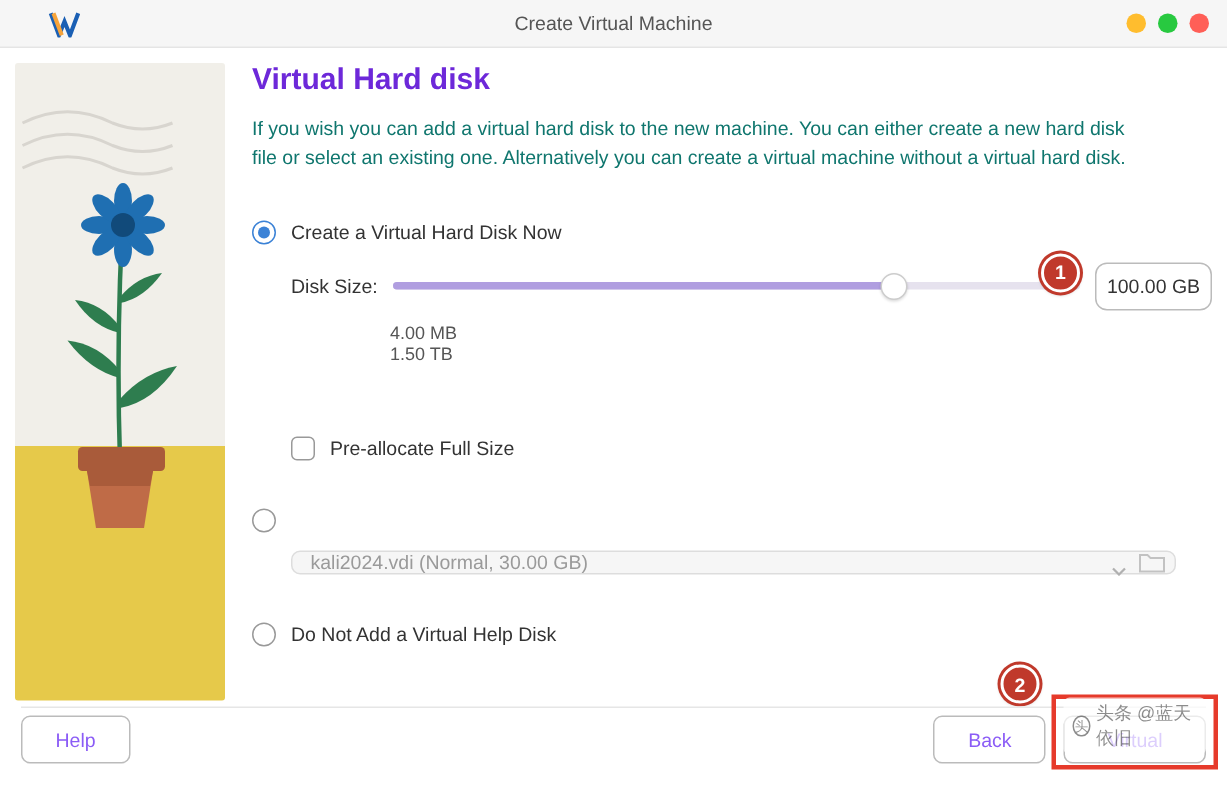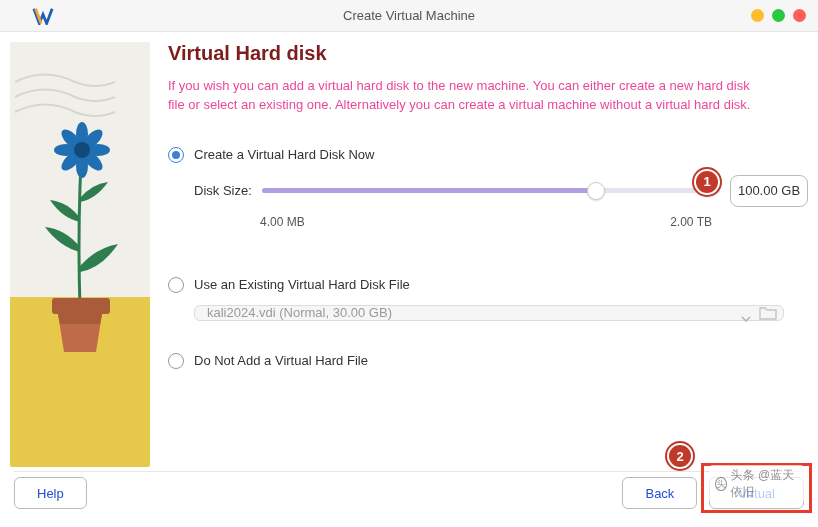--- a/index.html
+++ b/index.html
@@ -22,7 +22,7 @@
     .sidebar-image svg { position: absolute; inset: 0; }
 
     .content { flex: 1; padding: 0 0 0 10px; }
-    .heading { font-size: 20px; font-weight: 700; color: #7f1d1d; margin-bottom: 12px; }
+    .heading { font-size: 20px; font-weight: 700; color: #6d28d9; margin-bottom: 12px; }
     .description { font-size: 13px; line-height: 1.45; color: #ec4899; margin-bottom: 20px; max-width: 600px; }
 
     .radio-row, .check-row { display: flex; align-items: center; font-size: 13px; margin-bottom: 12px; margin-top: 32px; }

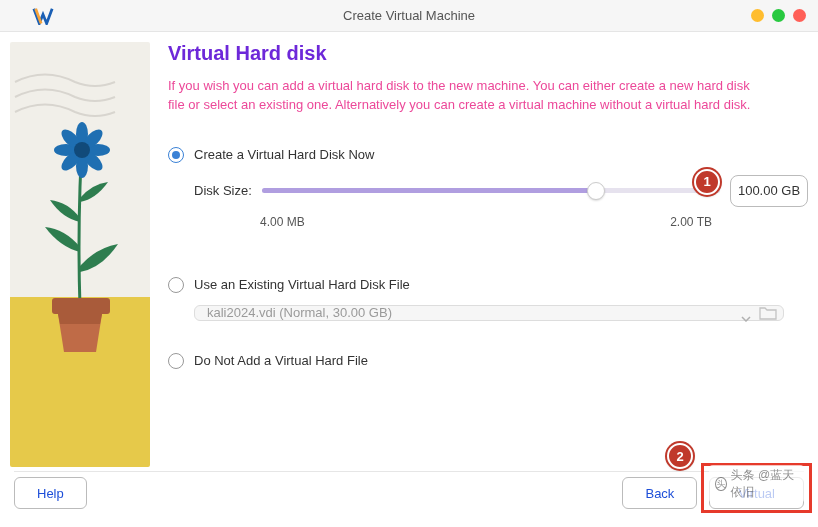--- a/index.html
+++ b/index.html
@@ -23,7 +23,7 @@
 
     .content { flex: 1; padding: 0 0 0 10px; }
     .heading { font-size: 20px; font-weight: 700; color: #6d28d9; margin-bottom: 12px; }
-    .description { font-size: 13px; line-height: 1.45; color: #ec4899; margin-bottom: 20px; max-width: 600px; }
+    .description { font-size: 13px; line-height: 1.45; color: #0f766e; margin-bottom: 20px; max-width: 600px; }
 
     .radio-row, .check-row { display: flex; align-items: center; font-size: 13px; margin-bottom: 12px; margin-top: 32px; }
     .radio, .check { width: 16px; height: 16px; border-radius: 50%; border: 1.5px solid #999; margin-right: 10px; display: inline-flex; align-items: center; justify-content: center; flex-shrink: 0; }

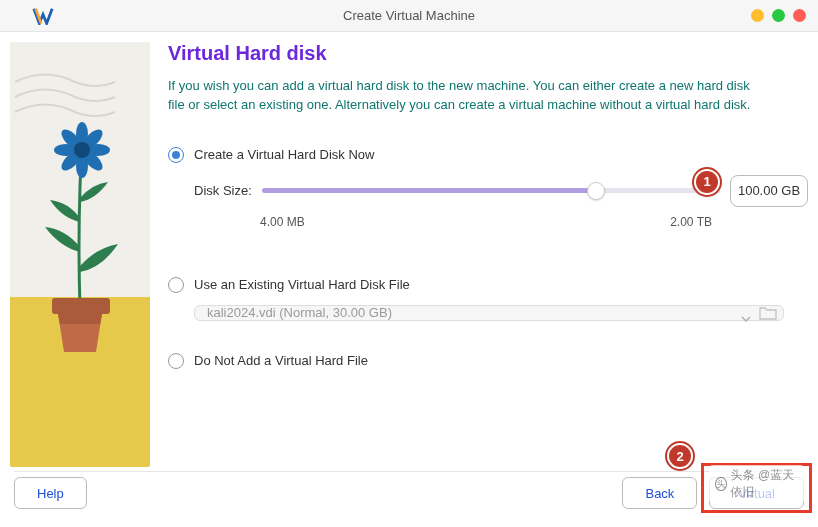--- a/index.html
+++ b/index.html
@@ -137,7 +137,7 @@
       </div>
       <div class="marker marker-1">1</div>
     </div>
-    <div class="indent slider-ticks" style="padding-left:92px; padding-right:96px;">
+    <div class="indent slider-ticks" style="padding-left:92px; padding-right:96px;flex-direction:column;">
       <span>4.00 MB</span>
       <span>2.00 TB</span>
     </div>

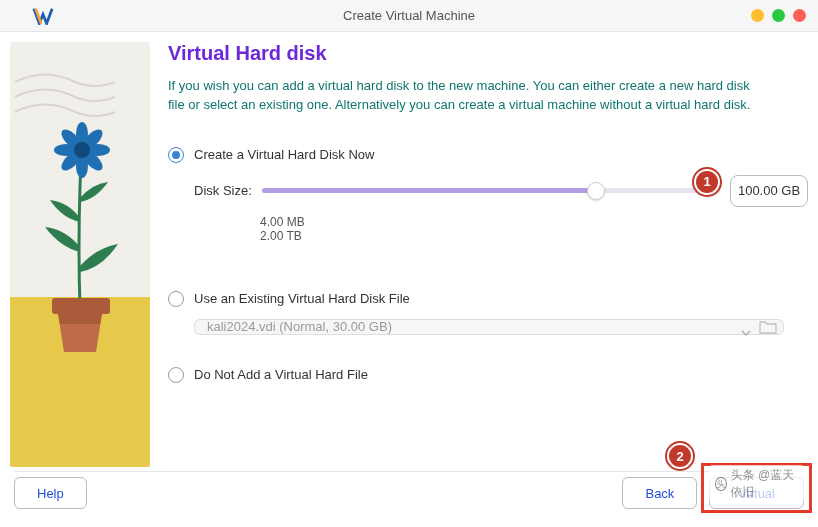--- a/index.html
+++ b/index.html
@@ -139,7 +139,7 @@
     </div>
     <div class="indent slider-ticks" style="padding-left:92px; padding-right:96px;flex-direction:column;">
       <span>4.00 MB</span>
-      <span>2.00 TB</span>
+      <span>1.50 TB</span>
     </div>
 
 

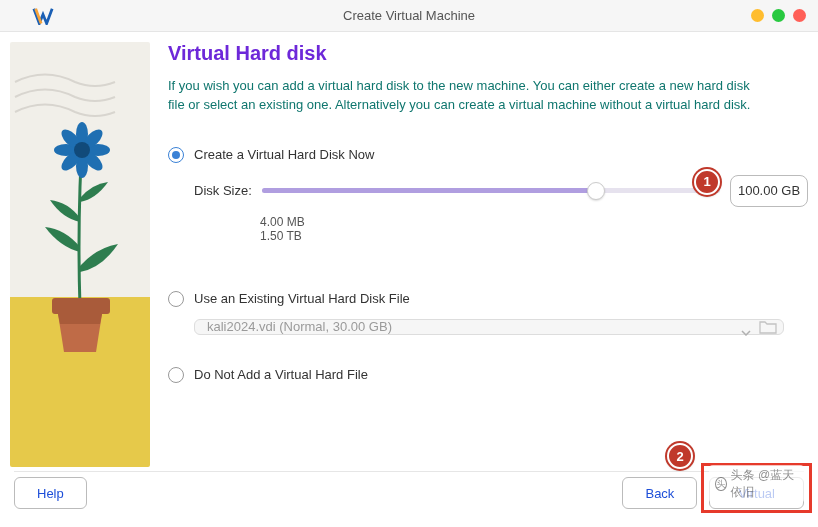--- a/index.html
+++ b/index.html
@@ -142,6 +142,10 @@
       <span>1.50 TB</span>
     </div>
 
+    <div class="check-row indent" style="margin-bottom:18px;">
+      <span class="check"></span>
+      <span>Pre-allocate Full Size</span>
+    </div>
 
     <div class="radio-row">
       <span class="radio"></span>

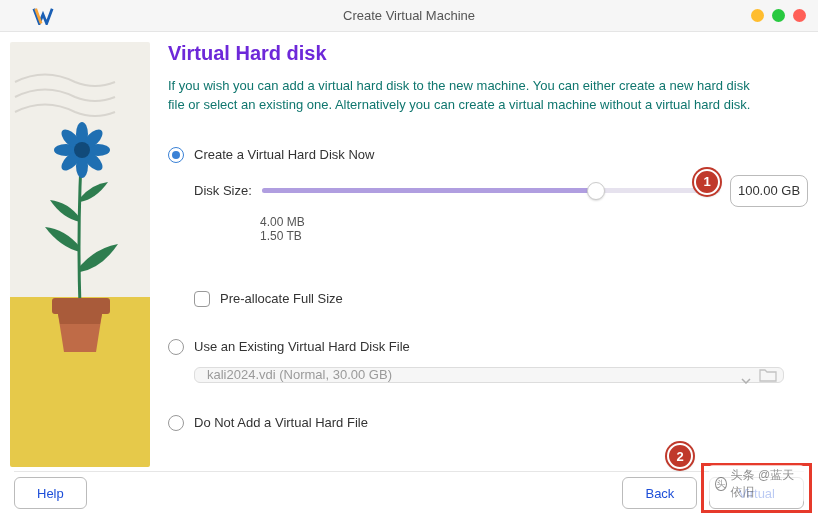--- a/index.html
+++ b/index.html
@@ -149,7 +149,6 @@
 
     <div class="radio-row">
       <span class="radio"></span>
-      <span>Use an Existing Virtual Hard Disk File</span>
     </div>
     <div class="indent" style="margin-bottom:18px;">
       <div class="select-box">

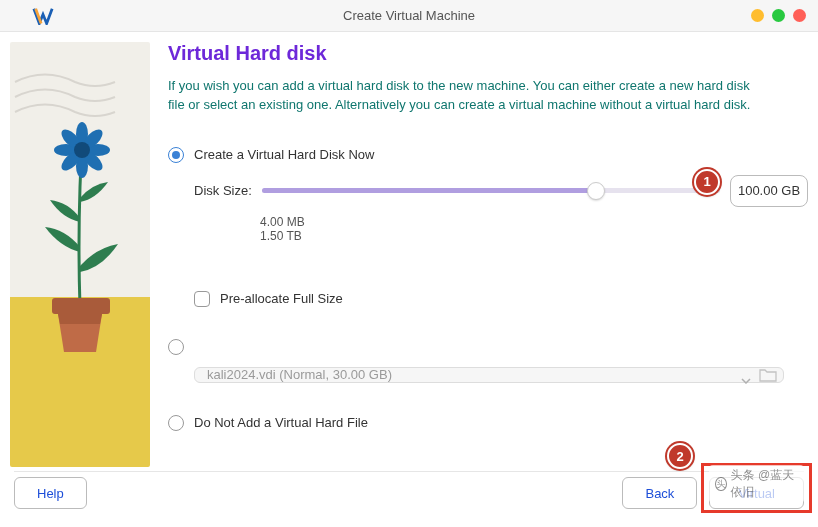--- a/index.html
+++ b/index.html
@@ -168,7 +168,7 @@
 
     <div class="radio-row">
       <span class="radio"></span>
-      <span>Do Not Add a Virtual Hard File</span>
+      <span>Do Not Add a Virtual Help Disk</span>
     </div>
   </div>
 </div>

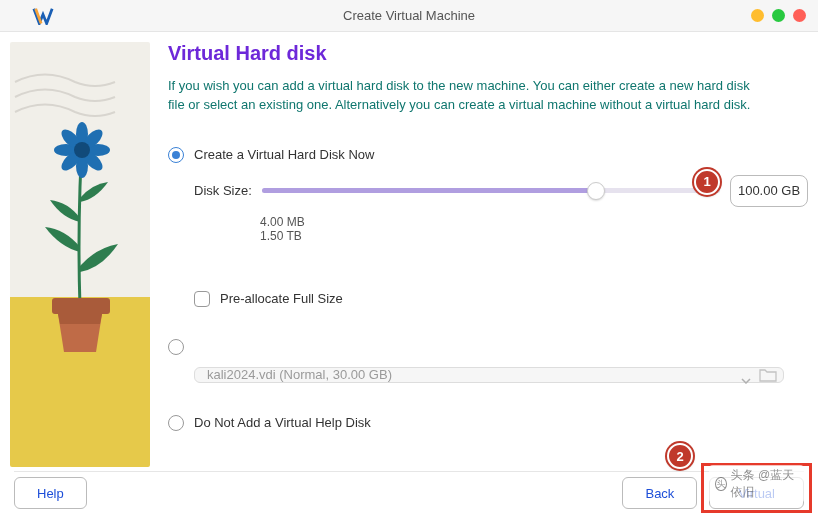--- a/index.html
+++ b/index.html
@@ -51,7 +51,7 @@
 
     .footer { height: 56px; border-top: none; display: flex; align-items: center; padding: 0 14px 12px 14px; background: #fff; position: relative; }
     .footer::before { content: ""; position: absolute; height: 1px; background: #e6e6e6; left: 14px; right: 14px; top: 0; }
-    .btn { height: 32px; border: 1px solid #bbb; border-radius: 6px; background: #fff; font-size: 13px; color: #1d4ed8; padding: 0 22px; cursor: pointer; display: inline-flex; align-items: center; justify-content: center; }
+    .btn { height: 32px; border: 1px solid #bbb; border-radius: 6px; background: #fff; font-size: 13px; color: #8b5cf6; padding: 0 22px; cursor: pointer; display: inline-flex; align-items: center; justify-content: center; }
     .footer .spacer { flex: 1; }
     .btn-finish-wrap { position: relative; margin-left: 12px; }
     .finish-highlight { position: absolute; inset: -14px -8px -4px -8px; border: 3px solid #e63a2b; pointer-events: none; }

